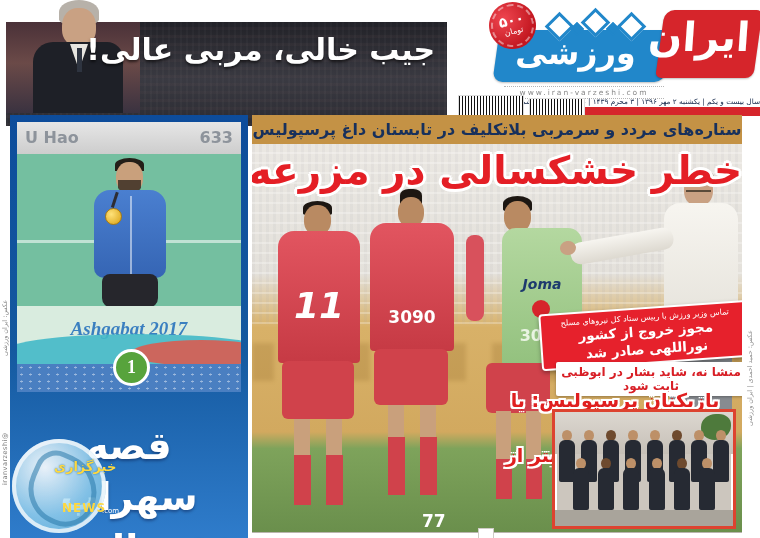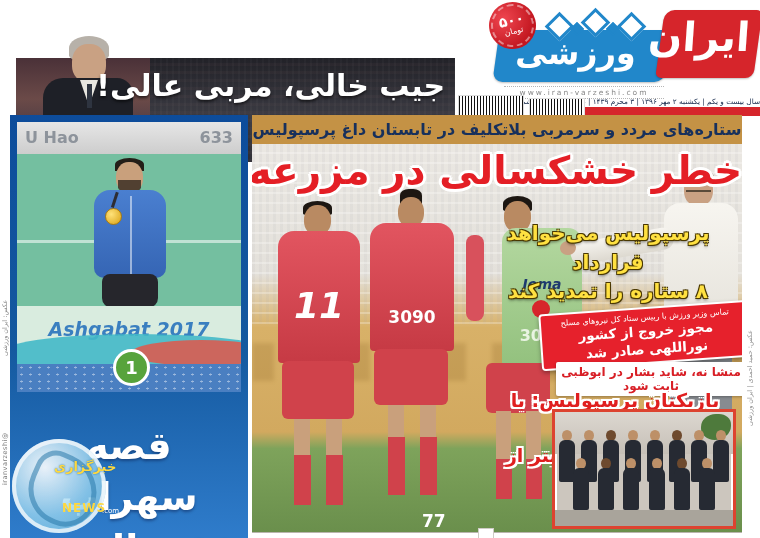--- a/index.html
+++ b/index.html
@@ -7,8 +7,8 @@
         font-family:"DejaVu Sans",sans-serif;}
 
   
-  .top-banner{position:absolute;left:16px;top:22px;width:441px;height:104px;
-    background:linear-gradient(180deg,#222228,#3a3a42 55%,#2b2b32);overflow:visible;margin-top:36px;}
+  .top-banner{position:absolute;left:6px;top:22px;width:441px;height:104px;
+    background:linear-gradient(180deg,#222228,#3a3a42 55%,#2b2b32);overflow:visible;}
   .banner-noise{position:absolute;inset:0;opacity:.35;
     background:repeating-linear-gradient(90deg,rgba(255,255,255,.07) 0 2px,transparent 2px 6px),
                repeating-linear-gradient(0deg,rgba(120,90,90,.25) 0 3px,transparent 3px 8px);}

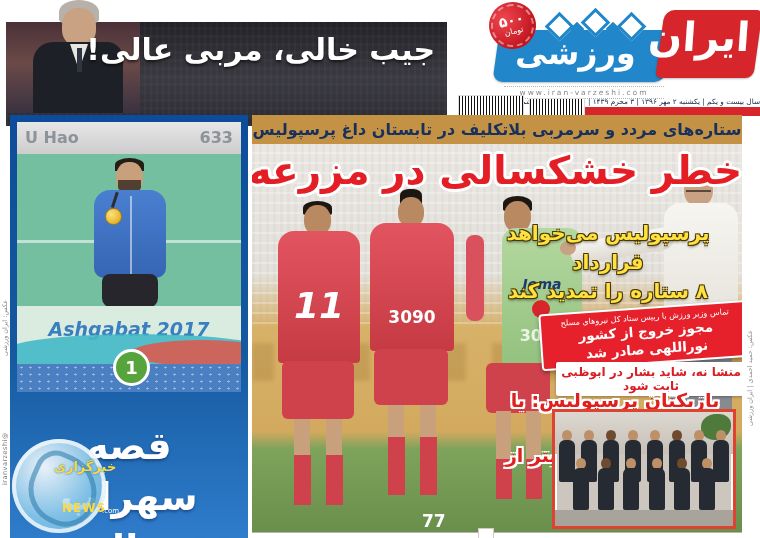--- a/index.html
+++ b/index.html
@@ -376,10 +376,6 @@
 
     <div class="kicker">ستاره‌های مردد و سرمربی بلاتکلیف در تابستان داغ پرسپولیس</div>
     <div class="main-headline">خطر خشکسالی در مزرعه سرخ</div>
-    <div class="deck">
-      <div>پرسپولیس می‌خواهد قرارداد</div>
-      <div>۸ ستاره را تمدید کند</div>
-    </div>
     <div class="red-box">
       <div class="red-box-over">تماس وزیر ورزش با رییس ستاد کل نیروهای مسلح</div>
       <div class="red-box-main">مجوز خروج از کشور نوراللهی صادر شد</div>

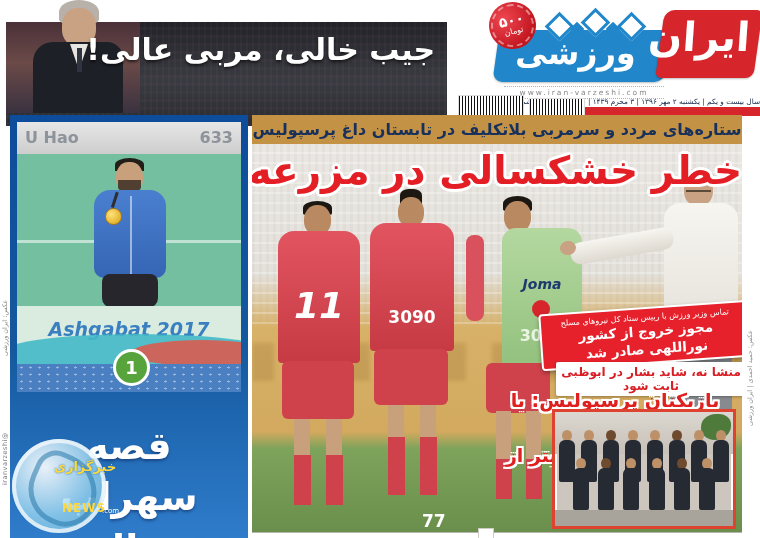--- a/index.html
+++ b/index.html
@@ -86,7 +86,7 @@
     border-radius:8px 8px 10px 10px;}
   .ath-leg{position:absolute;width:14px;height:46px;background:#c9a07c;top:184px;}
   .ath-leg.l{left:92px;} .ath-leg.r{left:119px;}
-  .podium{position:absolute;left:0;bottom:0;width:100%;height:86px;background:#d9ecdf;}
+  .podium{position:absolute;left:0;bottom:0;width:100%;height:86px;background:#d9ecdf;font-family:Liberation Serif, serif;}
   .podium-label{position:absolute;left:0;top:12px;width:100%;text-align:center;color:#3a7fc0;
     font-size:19px;font-weight:bold;font-style:italic;}
   .podium-wave{position:absolute;left:-20px;bottom:18px;width:280px;height:40px;background:#42b9c8;

